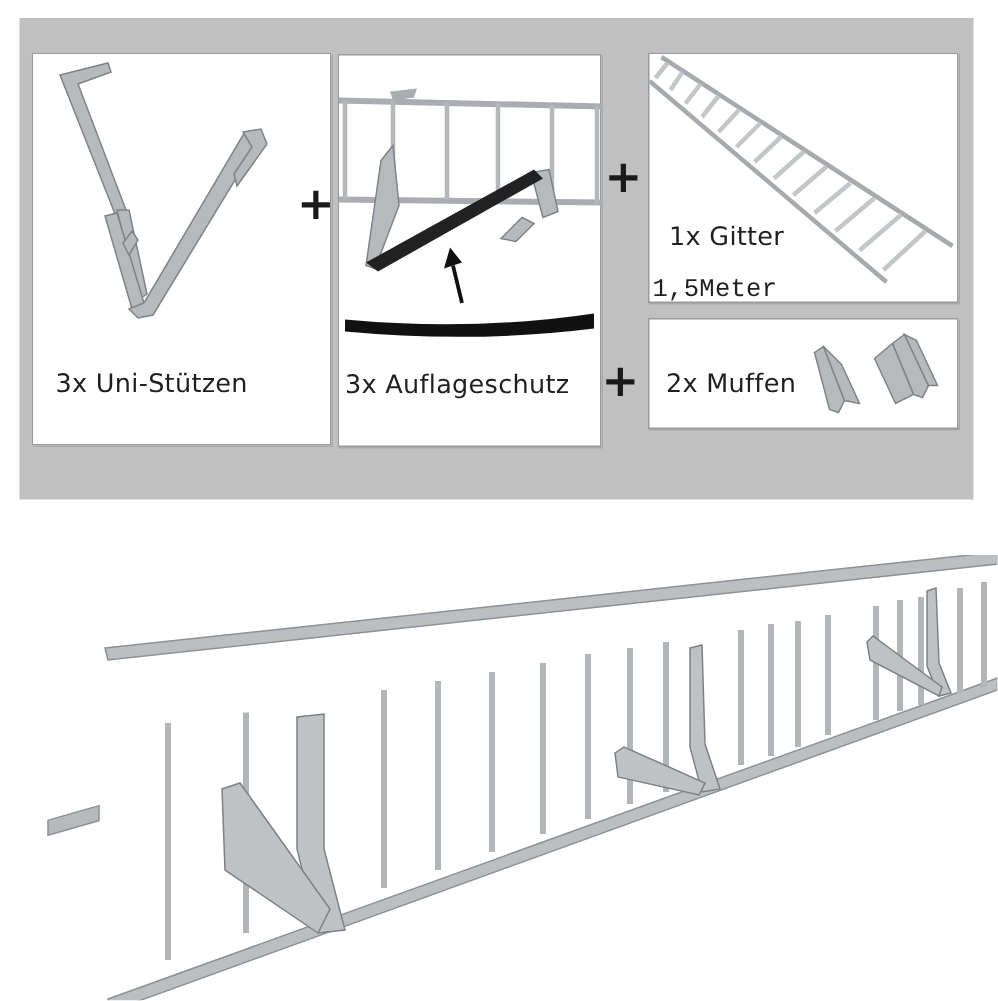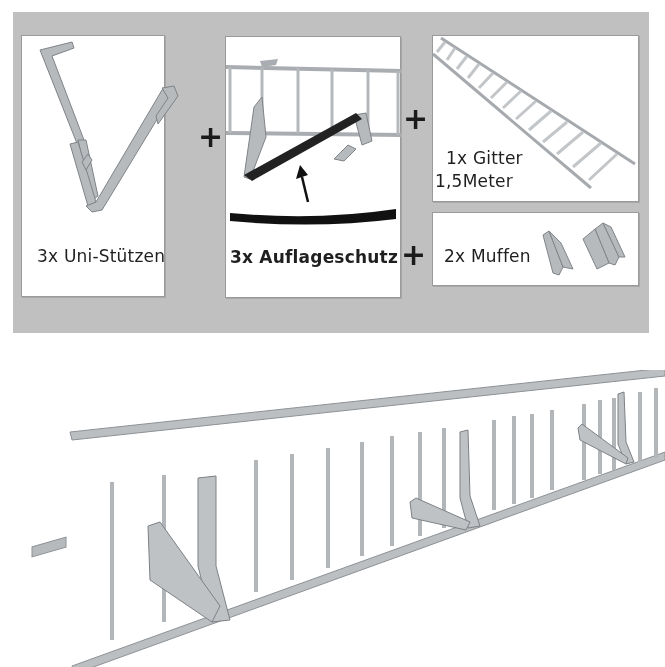--- a/index.html
+++ b/index.html
@@ -27,7 +27,7 @@
     .p1 .label { left: 15px; top: 210px; }
     .p2 .label { left: 4px; top: 210px; }
     .p3 .label1 { left: 13px; top: 112px; }
-    .p3 .label2 { left: 2px; top: 135px; }
+    .p3 .label2 { left: 2px; top: 148px; font-family: Liberation Mono, monospace; }
     .p4 .label { left: 11px; top: 33px; }
 
     .plus {

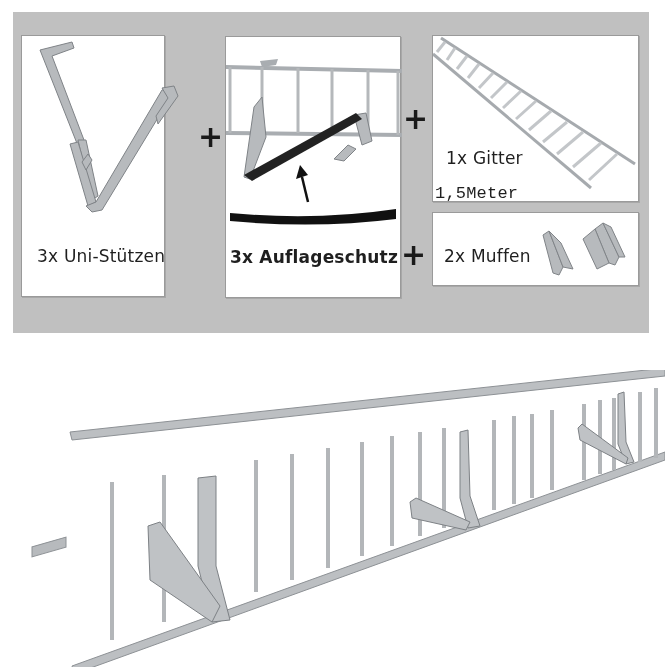--- a/index.html
+++ b/index.html
@@ -15,7 +15,7 @@
       border: 1px solid #9a9a9a;
       box-shadow: 1px 1px 0 #a8a8a8;
     }
-    .p1 { left: 21px; top: 35px; width: 144px; height: 262px; }
+    .p1 { left: 21px; top: 35px; width: 200px; height: 262px; }
     .p2 { left: 225px; top: 36px; width: 176px; height: 262px; font-weight: bold; }
     .p3 { left: 432px; top: 35px; width: 207px; height: 167px; }
     .p4 { left: 432px; top: 212px; width: 207px; height: 74px; }

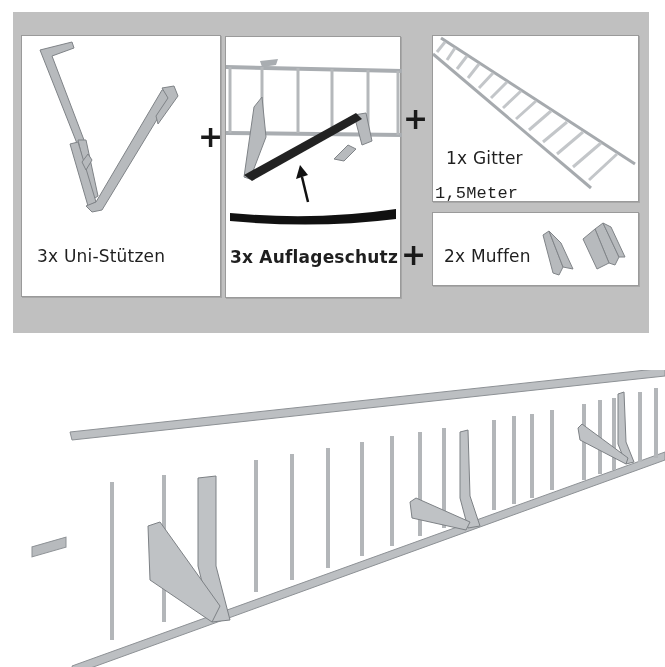--- a/index.html
+++ b/index.html
@@ -16,7 +16,7 @@
       box-shadow: 1px 1px 0 #a8a8a8;
     }
     .p1 { left: 21px; top: 35px; width: 200px; height: 262px; }
-    .p2 { left: 225px; top: 36px; width: 176px; height: 262px; font-weight: bold; }
+    .p2 { left: 225px; top: 36px; width: 176px; height: 262px; }
     .p3 { left: 432px; top: 35px; width: 207px; height: 167px; }
     .p4 { left: 432px; top: 212px; width: 207px; height: 74px; }
 

